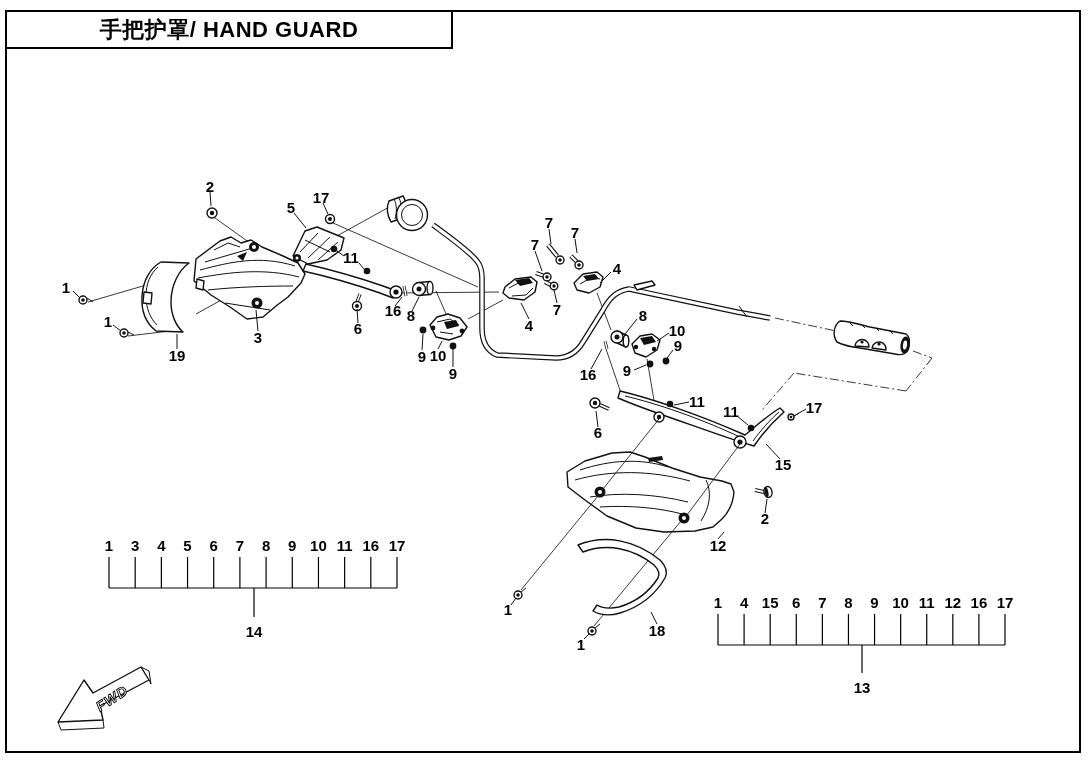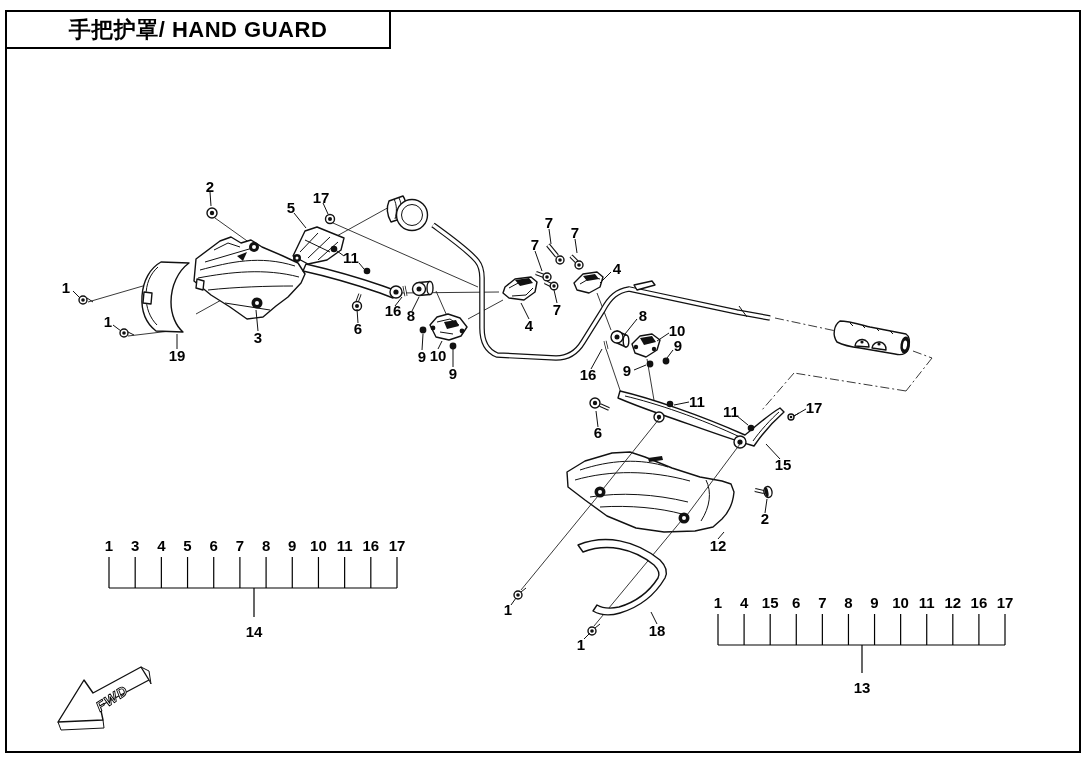--- a/index.html
+++ b/index.html
@@ -5,7 +5,7 @@
   html,body{margin:0;padding:0;background:#fff;}
   body{width:1090px;height:760px;position:relative;font-family:"Liberation Sans",sans-serif;overflow:hidden;}
   .frame{position:absolute;left:5px;top:10px;width:1076px;height:743px;border:2px solid #000;box-sizing:border-box;}
-  .title-box{position:absolute;left:5px;top:10px;width:386px;height:39px;border:2px solid #000;box-sizing:border-box;
+  .title-box{position:absolute;left:5px;top:10px;width:448px;height:39px;border:2px solid #000;box-sizing:border-box;
              display:flex;align-items:center;justify-content:center;background:#fff;}
   .title-box span{font-weight:bold;font-size:22px;letter-spacing:.5px;color:#000;white-space:nowrap;}
   svg#art{position:absolute;left:0;top:0;}

